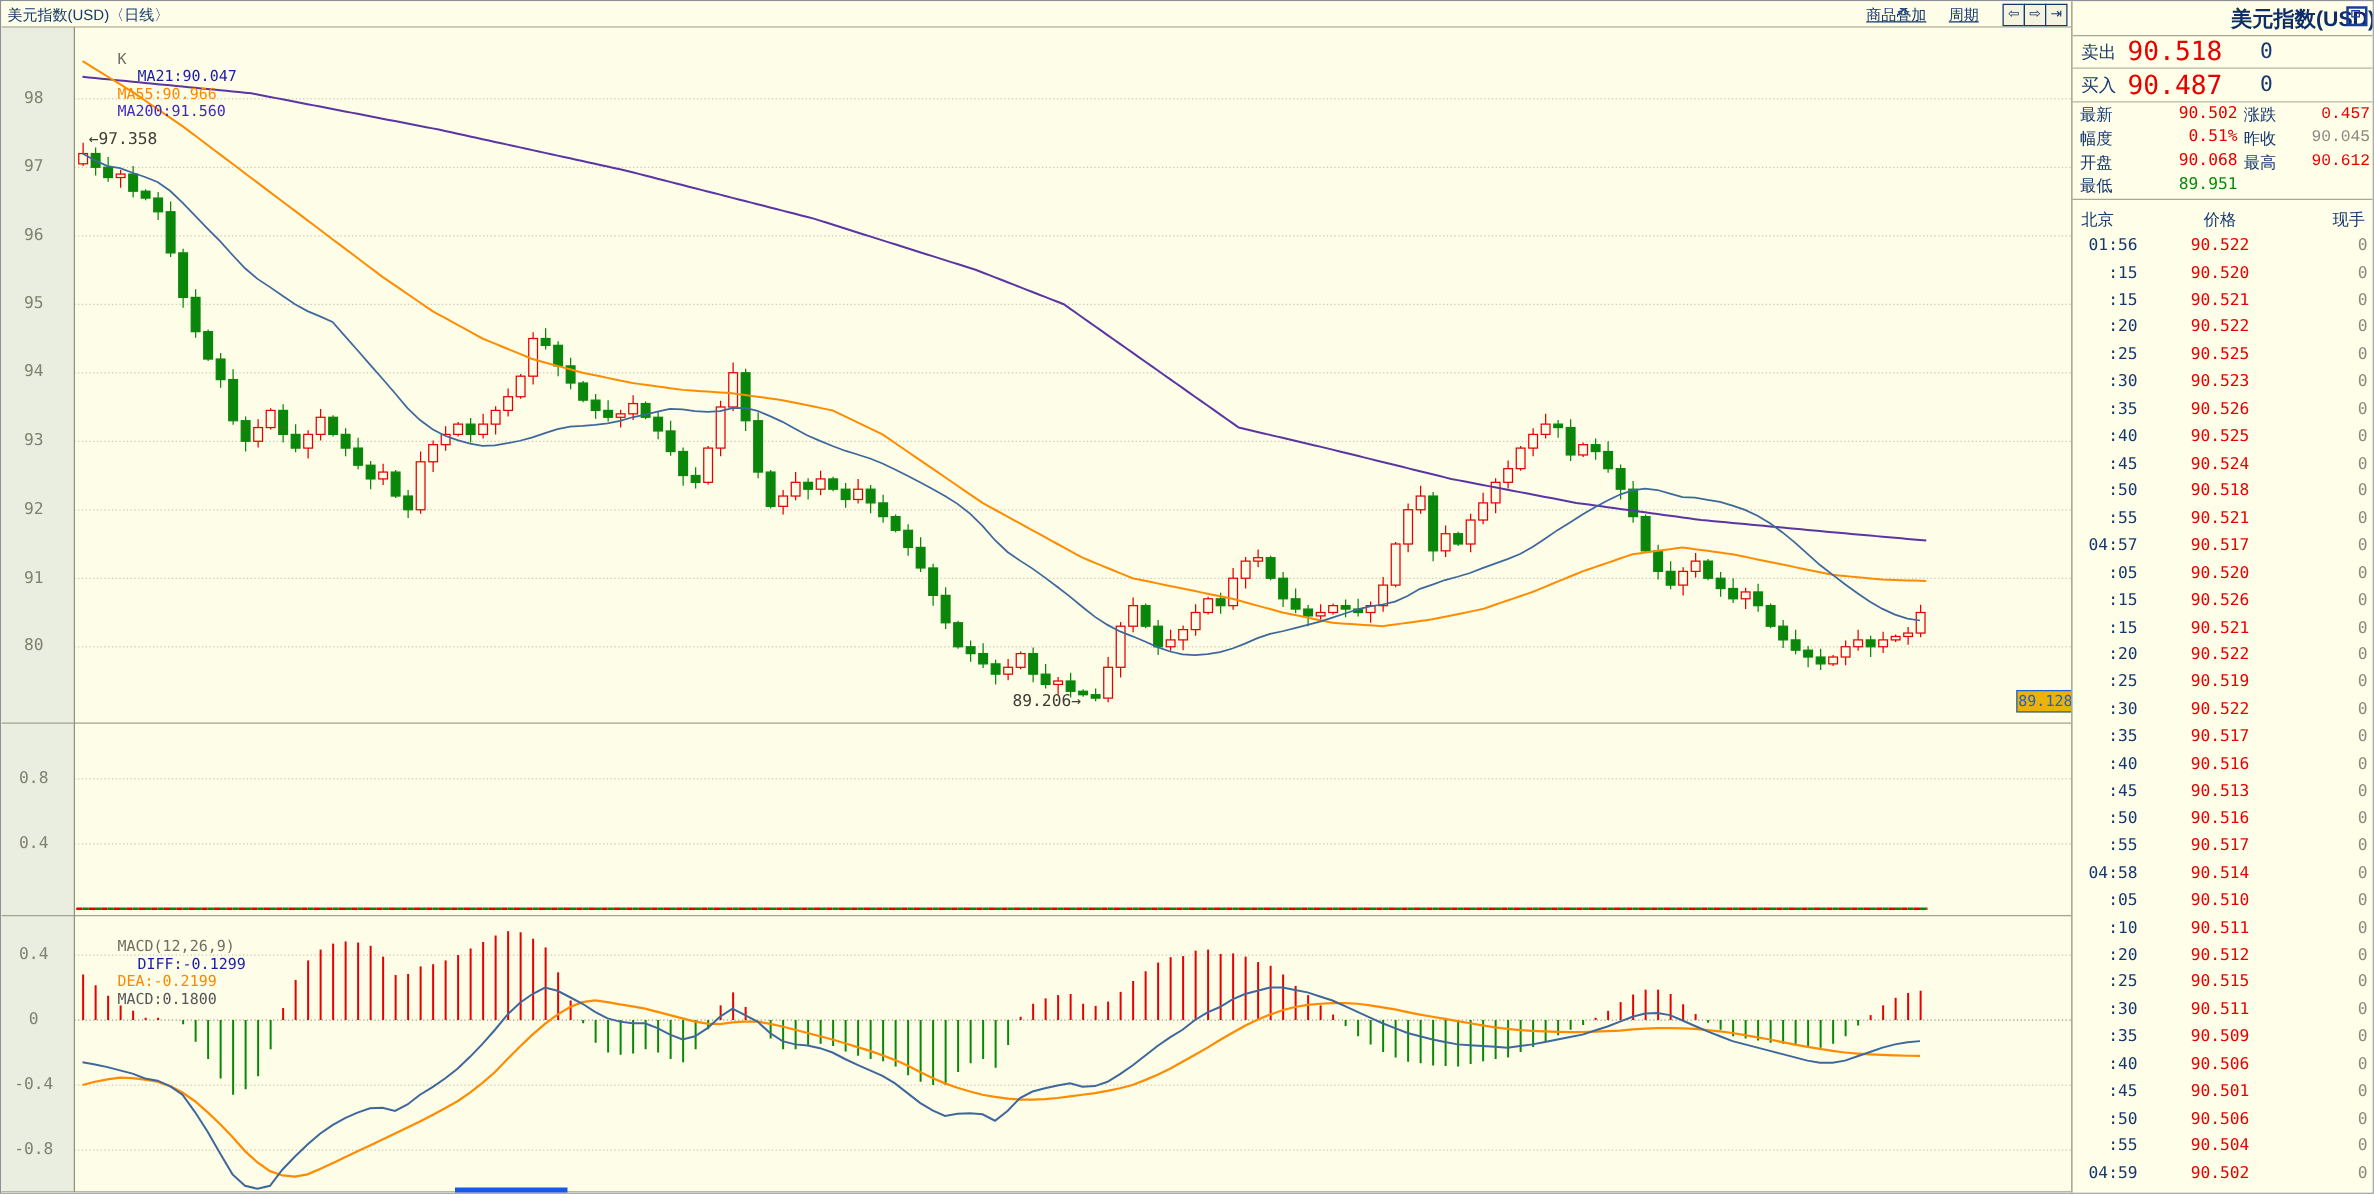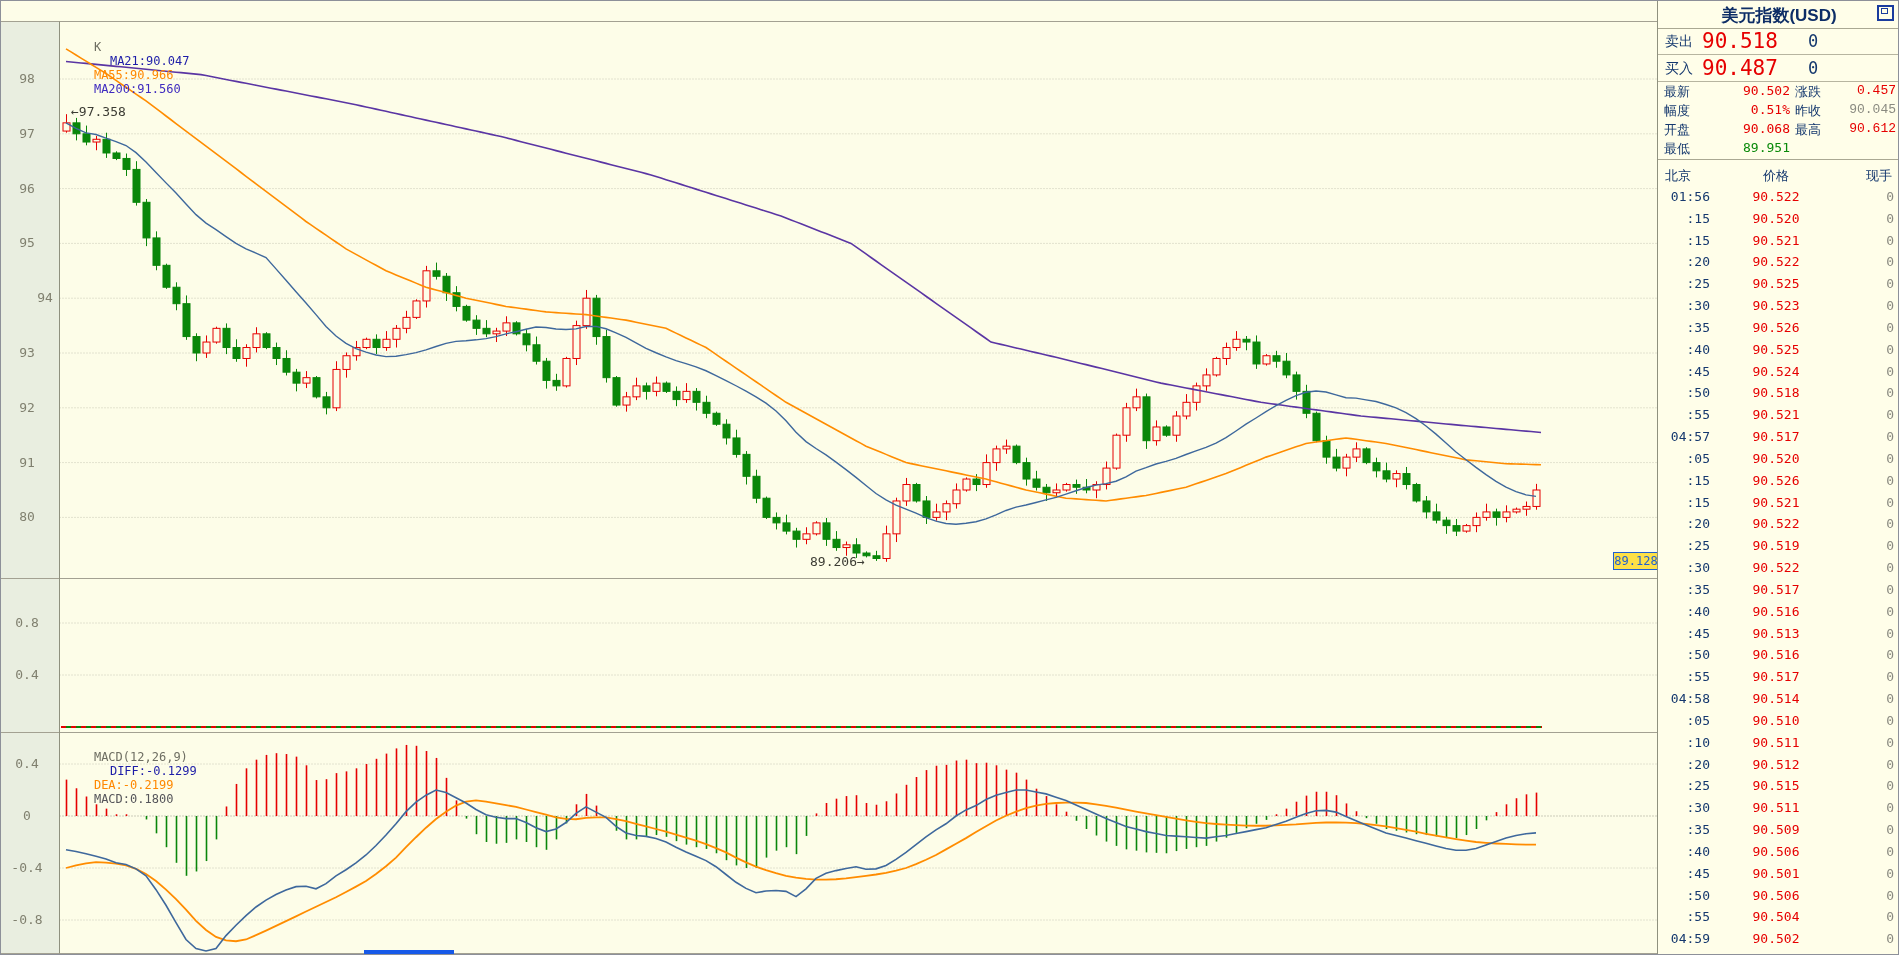--- a/index.html
+++ b/index.html
@@ -536,6 +536,14 @@
       <rect x="363" y="949" width="90" height="5" fill="#1659e8"></rect>
     </svg>
 
+  <div class="titlebar">
+    <span class="chart-title">美元指数(USD)〈日线〉</span>
+    <span class="toolbar-link" style="left:1492px;">商品叠加</span>
+    <span class="toolbar-link" style="left:1558px;">周期</span>
+    <span class="nav-btn" style="left:1601px;">⇦</span>
+    <span class="nav-btn" style="left:1618px;">⇨</span>
+    <span class="nav-btn" style="left:1635px;">⇥</span>
+  </div>
 
   <div class="legend" style="left:64px;top:25px;">
     <span class="c-gray">K</span>

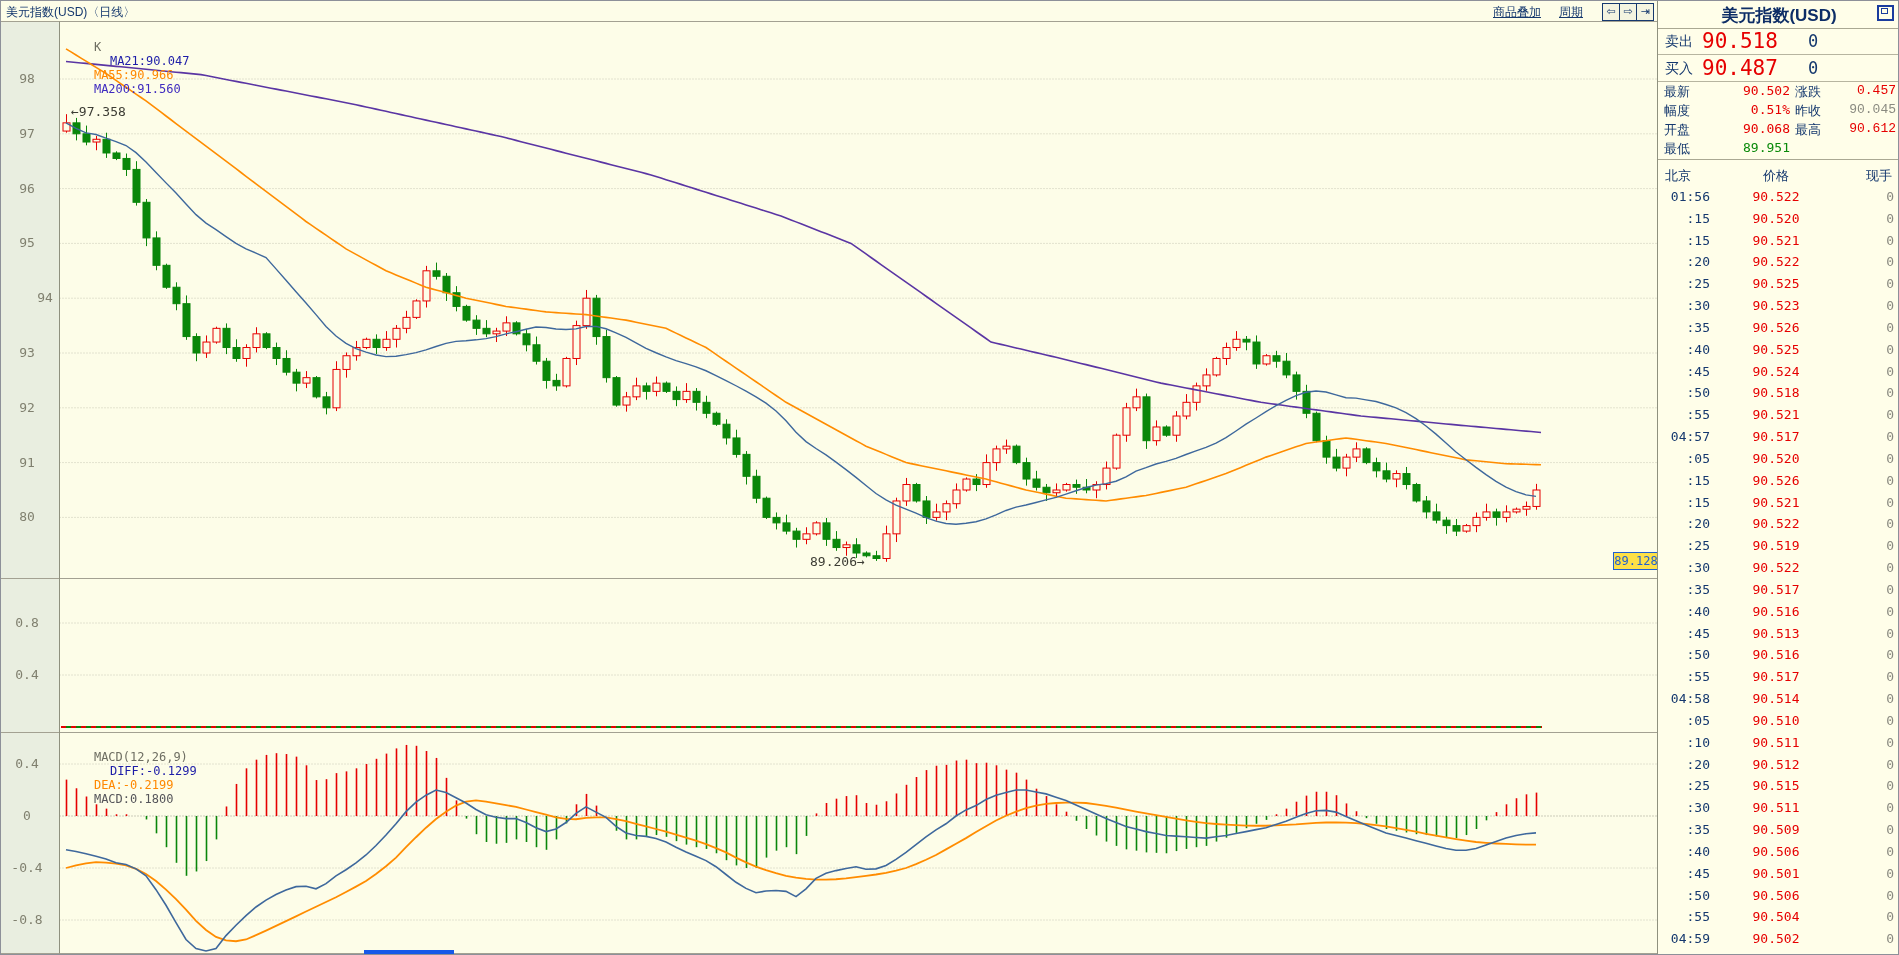--- a/index.html
+++ b/index.html
@@ -26,7 +26,7 @@
   #panel{position:absolute;left:1656px;top:0;width:243px;height:955px;background:#fffee9;
          border-left:1px solid #8f917f;box-sizing:border-box;}
   .p-header{position:absolute;left:0;top:0;width:100%;height:27px;border-bottom:1px solid #aaa893;}
-  .p-title{position:absolute;left:0;top:3px;width:100%;text-align:center;font-size:17px;font-weight:bold;color:#0d2d66;}
+  .p-title{position:absolute;left:0;top:3px;width:100%;text-align:right;font-size:17px;font-weight:bold;color:#0d2d66;}
   .p-icon{position:absolute;right:6px;top:4px;width:13px;height:12px;border:2px solid #1a3c9e;cursor:pointer;}
   .p-icon::after{content:"";position:absolute;left:2px;top:1px;width:5px;height:4px;border:1px solid #1a3c9e;}
   .bid-row{position:absolute;left:0;width:100%;height:26px;border-bottom:1px solid #b7b5a0;}

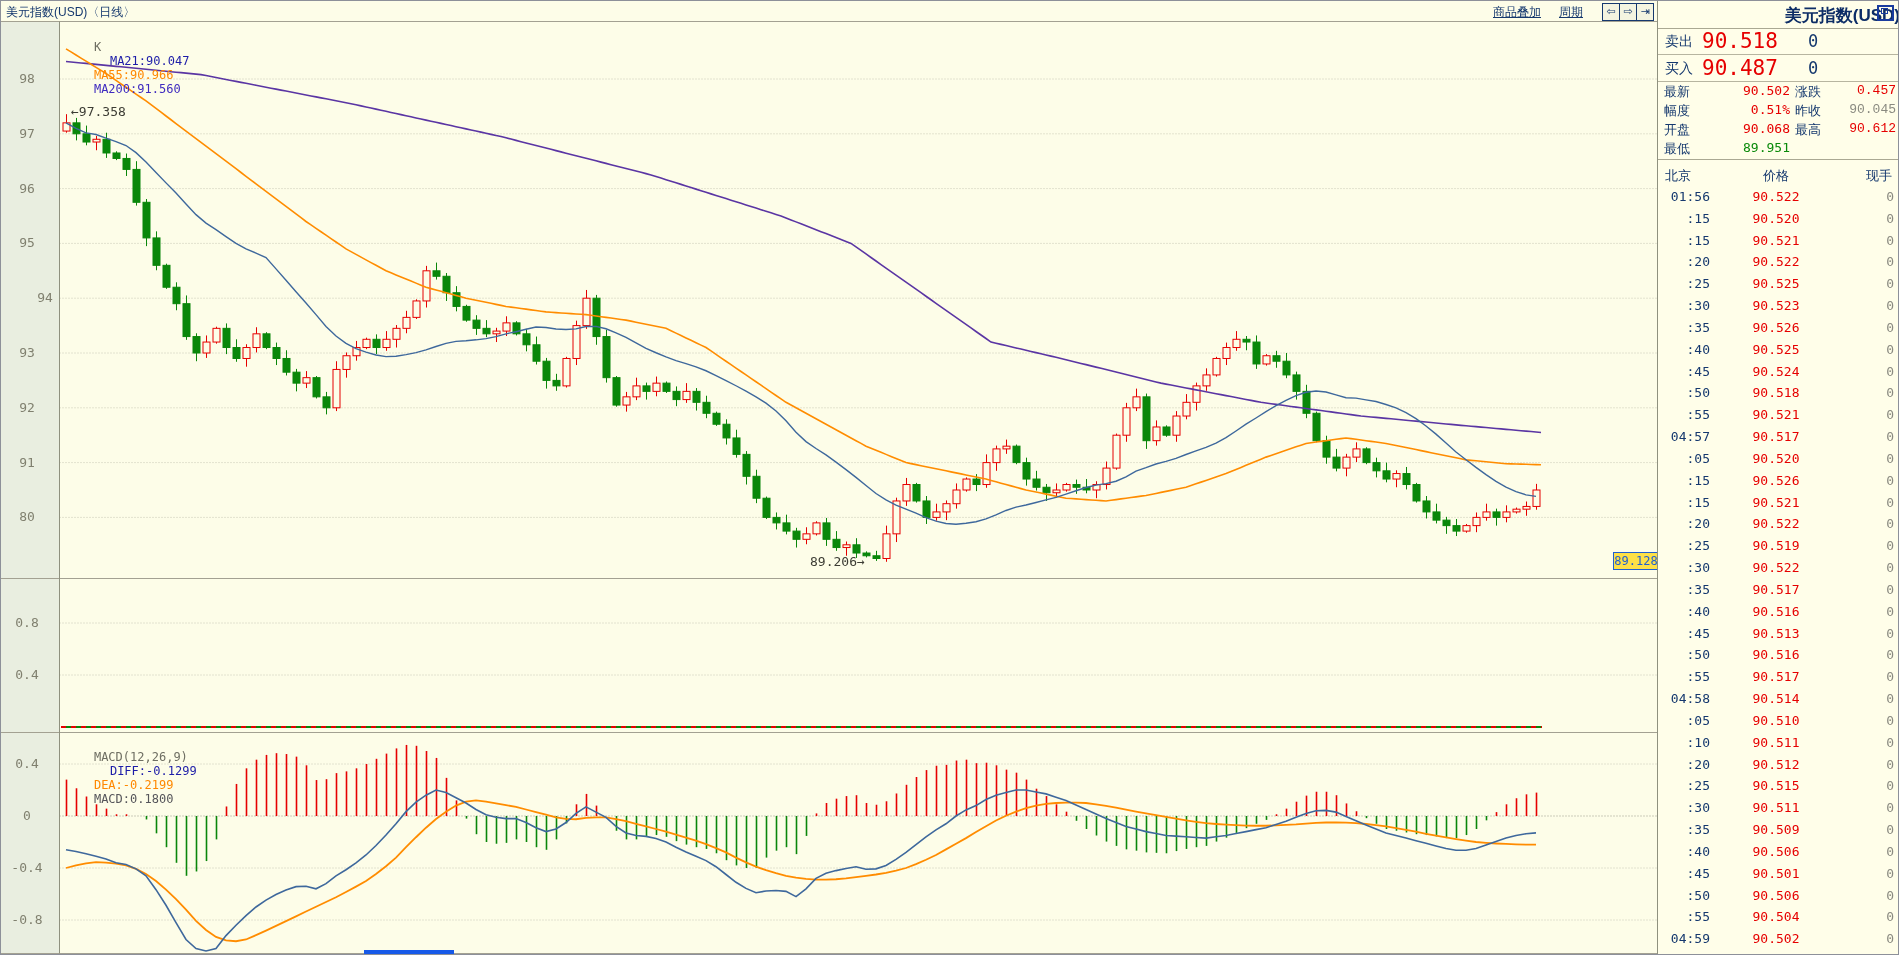--- a/index.html
+++ b/index.html
@@ -563,7 +563,7 @@
       <div class="axis-label" style="left: 2px; top: 124.8px;">97</div>
       <div class="axis-label" style="left: 2px; top: 179.6px;">96</div>
       <div class="axis-label" style="left: 2px; top: 234.4px;">95</div>
-      <div class="axis-label" style="left: 20px; top: 289.2px;">94</div>
+      <div class="axis-label" style="left: 2px; top: 289.2px;">94</div>
       <div class="axis-label" style="left: 2px; top: 344px;">93</div>
       <div class="axis-label" style="left: 2px; top: 398.8px;">92</div>
       <div class="axis-label" style="left: 2px; top: 453.6px;">91</div>

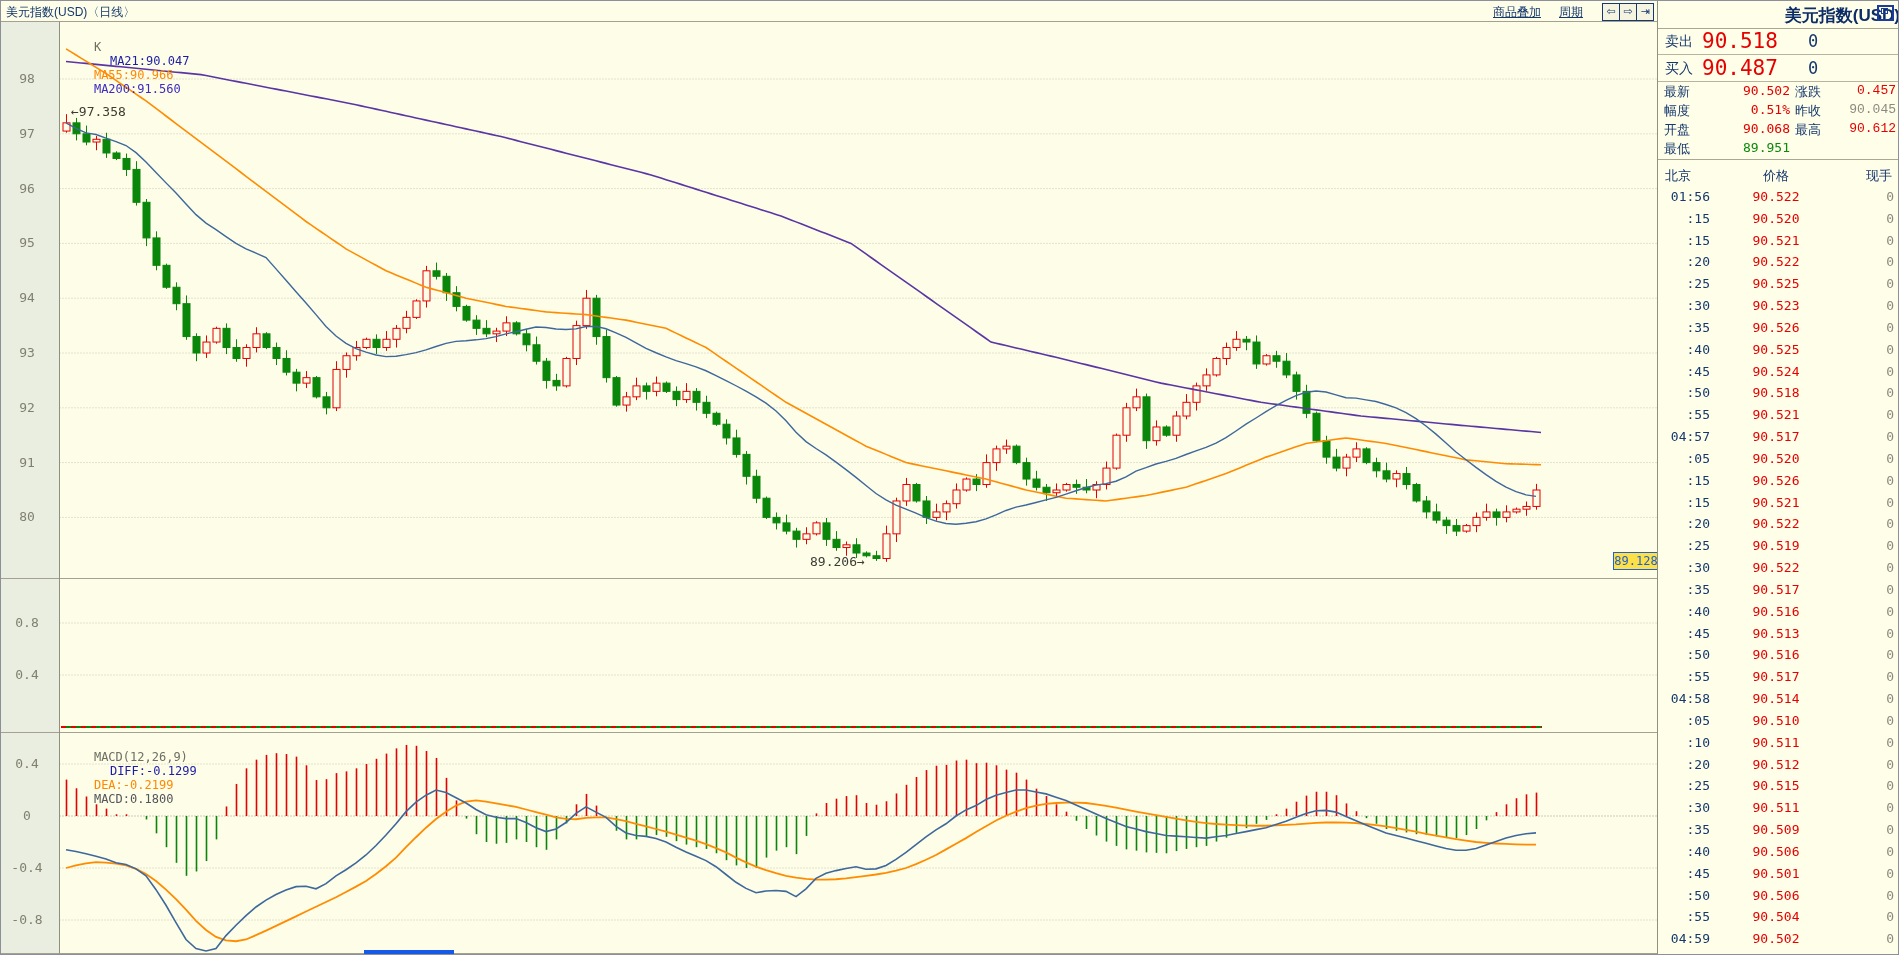--- a/index.html
+++ b/index.html
@@ -20,7 +20,7 @@
   .c-purpleblue{color:#3f2bbf;} .c-dim{color:#55555a;}
   .annot{position:absolute;font-size:13px;color:#3c3c34;font-family:"DejaVu Sans Mono","Liberation Mono",monospace;}
   .right-tag{position:absolute;left:1612px;top:551px;width:44px;height:16px;border:1px solid #1f5fd0;
-             color:#1f5fd0;background:#fde047;font-size:12px;line-height:16px;text-align:center;
+             color:#1f5fd0;background:#eab308;font-size:12px;line-height:16px;text-align:right;
              font-family:"DejaVu Sans Mono","Liberation Mono",monospace;}
   
   #panel{position:absolute;left:1656px;top:0;width:243px;height:955px;background:#fffee9;

